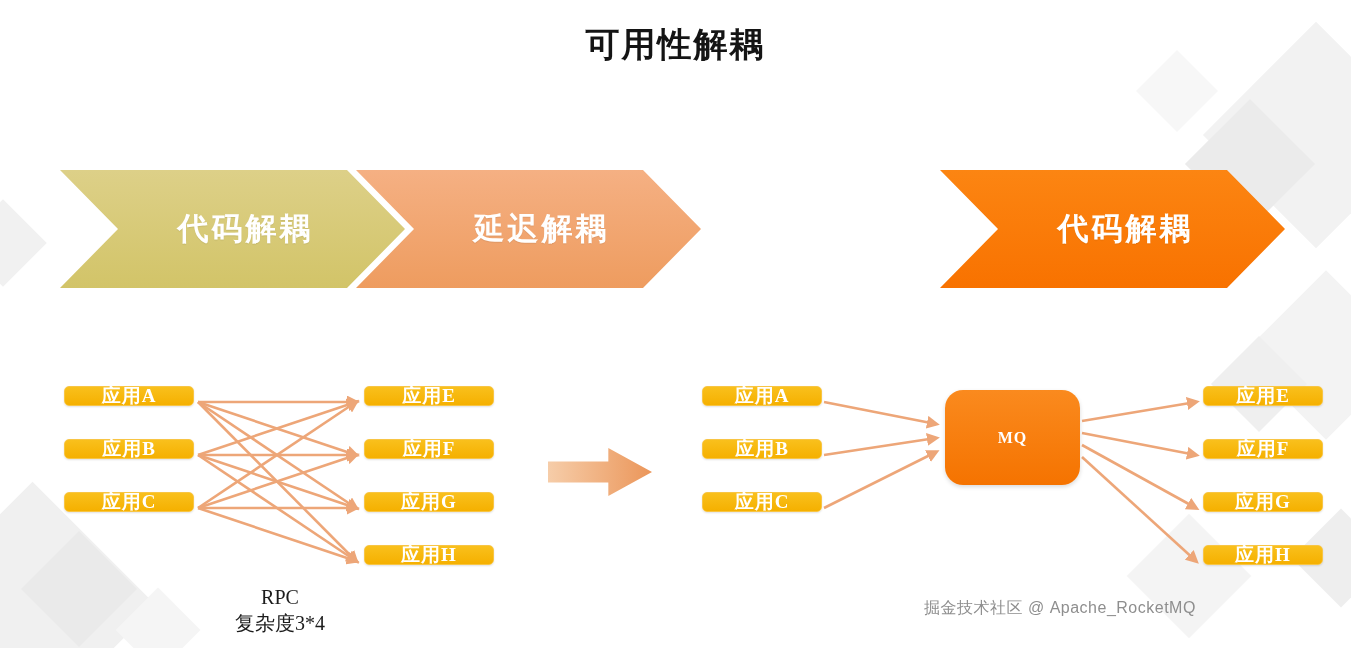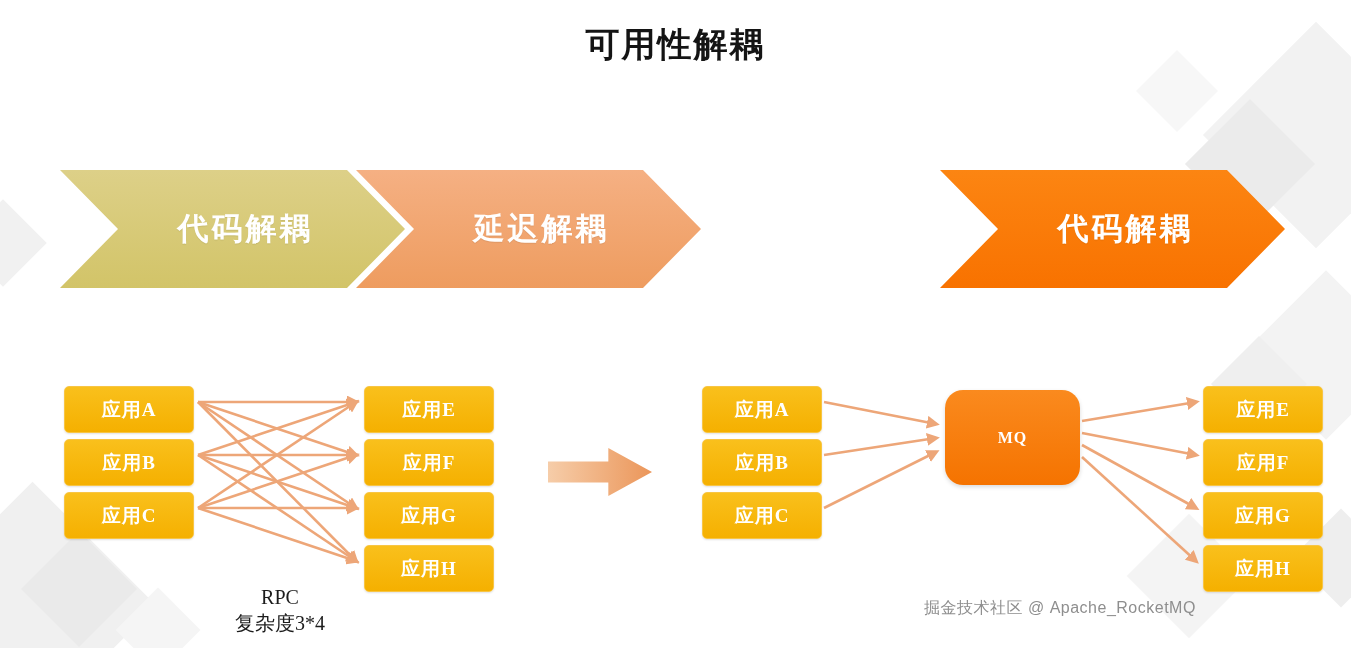--- a/index.html
+++ b/index.html
@@ -31,7 +31,7 @@
   .c4{left:940px;background:linear-gradient(180deg,#fc8512 0%,#f87200 100%);}
   
   .appbox{
-    position:absolute;width:130px;height:47px;border-radius:5px;
+    position:absolute;width:130px;height:20px;border-radius:5px;
     background:linear-gradient(180deg,#f9c01c 0%,#f5b000 100%);
     border:1px solid #f8c544;box-sizing:border-box;
     display:flex;align-items:center;justify-content:center;

